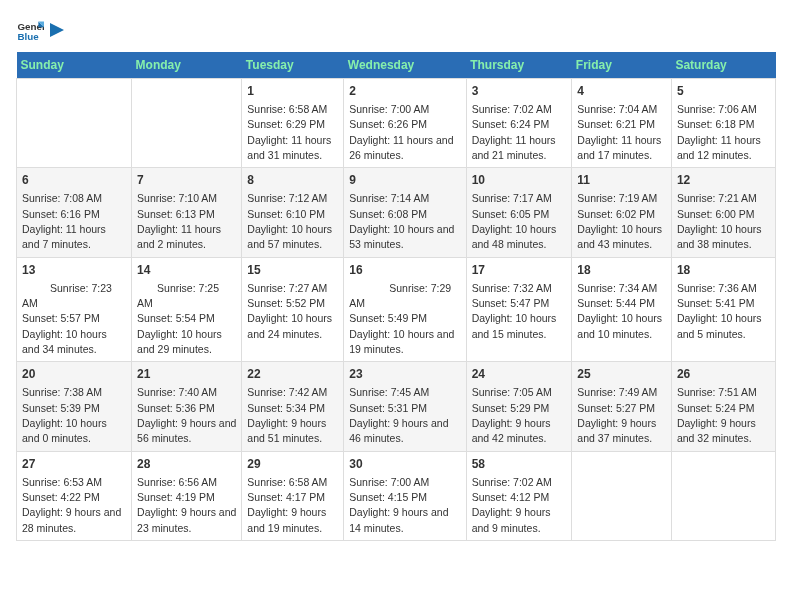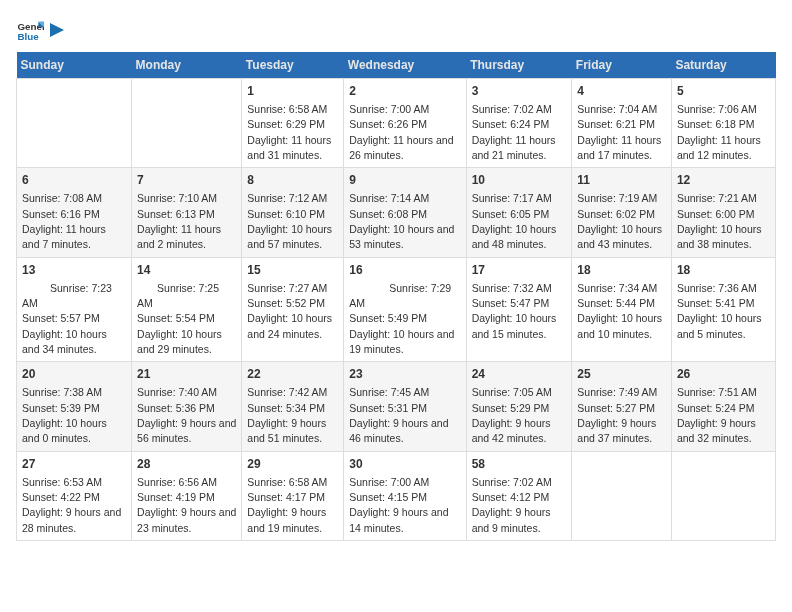--- a/index.html
+++ b/index.html
@@ -55,7 +55,7 @@
     }
     thead tr th {
       background-color: #2a6db5;
-      color: #e5e5e5;
+      color: #86efac;
       padding: 6px 4px;
       text-align: left;
       font-size: 12px;

